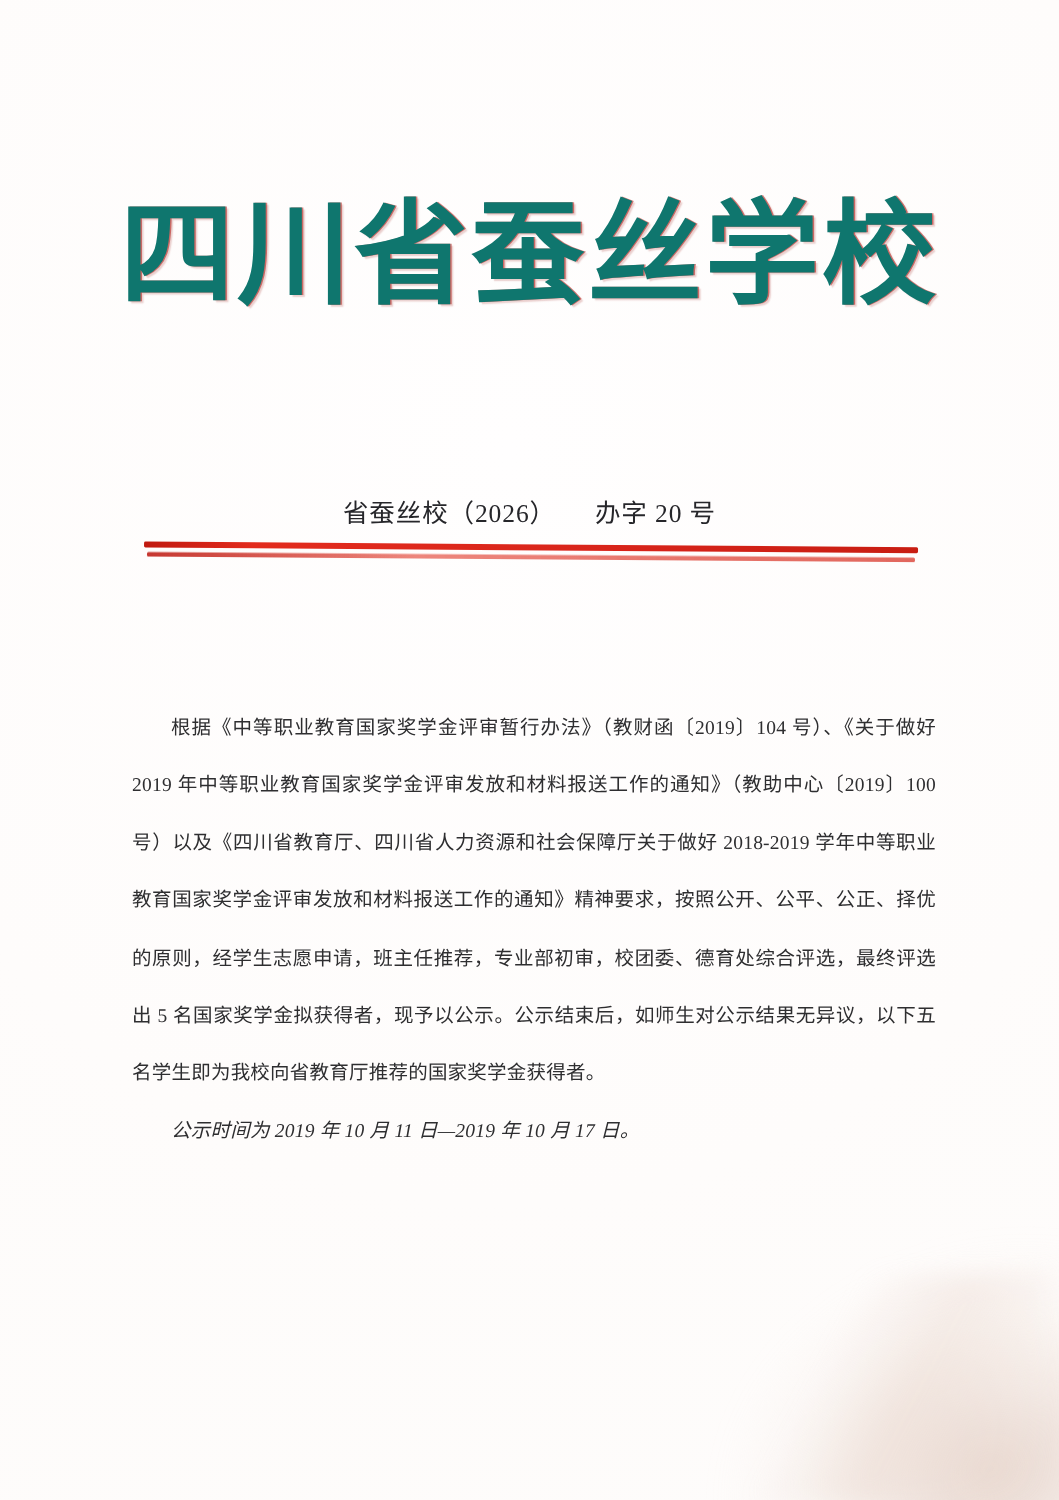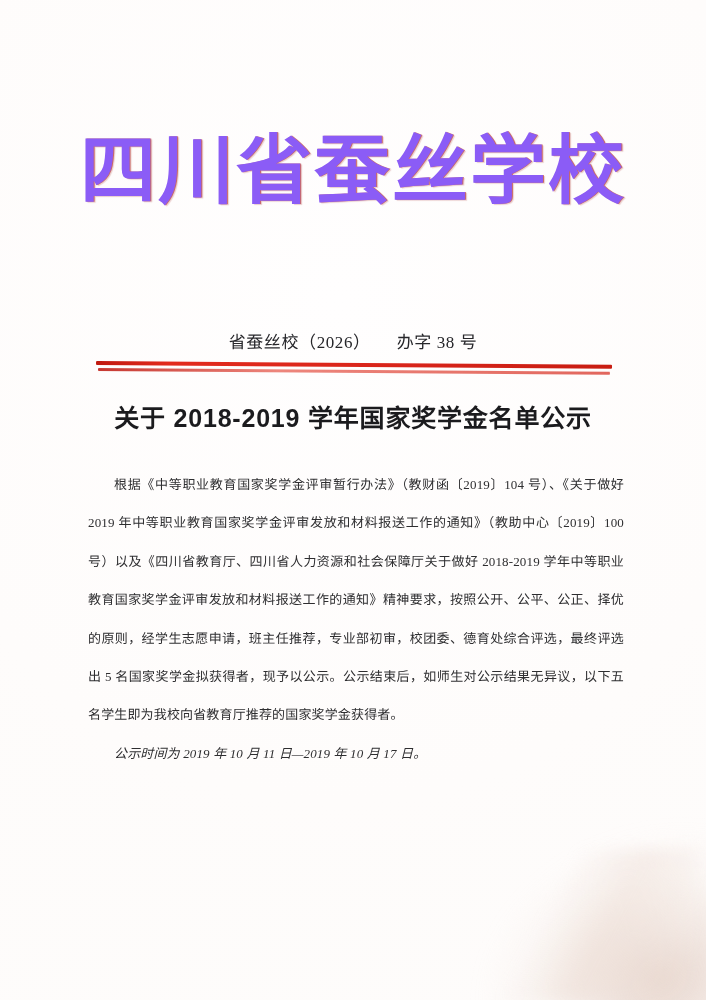--- a/index.html
+++ b/index.html
@@ -93,7 +93,7 @@
     font-size: 76px;
     line-height: 1.0;
     letter-spacing: 2px;
-    color: #8b5cf6;
+    color: #0f766e;
     text-shadow:
        1px 0 0 rgba(176,22,16,0.55),
        2px 1px 1px rgba(150,18,14,0.20);

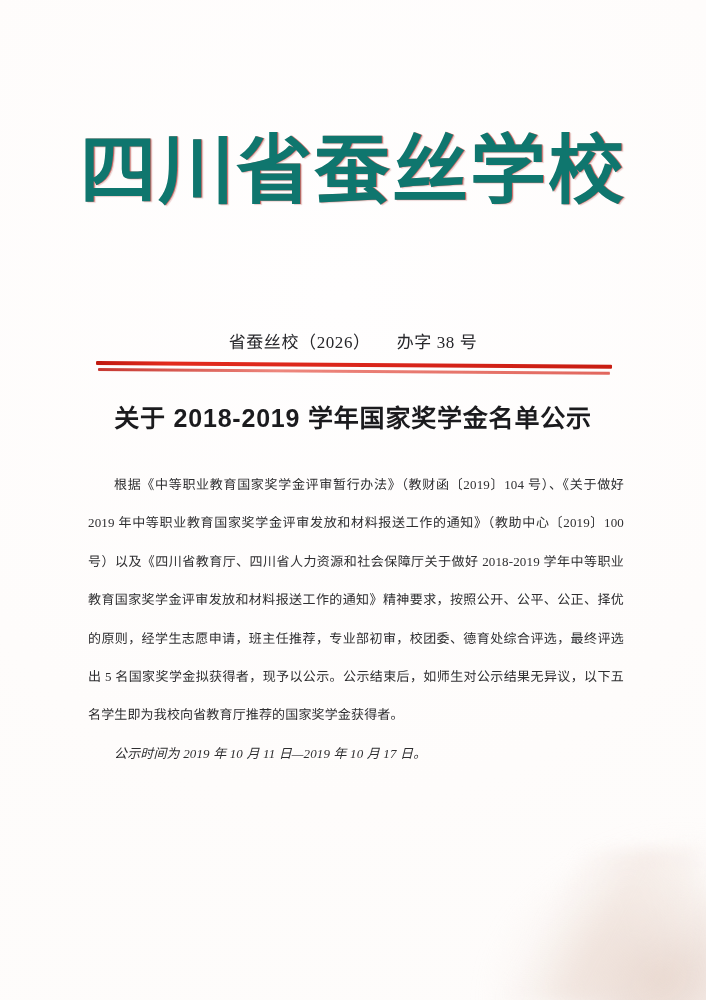--- a/index.html
+++ b/index.html
@@ -202,7 +202,7 @@
     </div>
 
     <div class="doc-number">
-      <span>省蚕丝校（2026）</span><span class="gap"></span><span>办字 38 号</span>
+      <span>省蚕丝校（2026）</span><span class="gap"></span><span>办字 20 号</span>
     </div>
 
     <div class="red-rule-wrap">

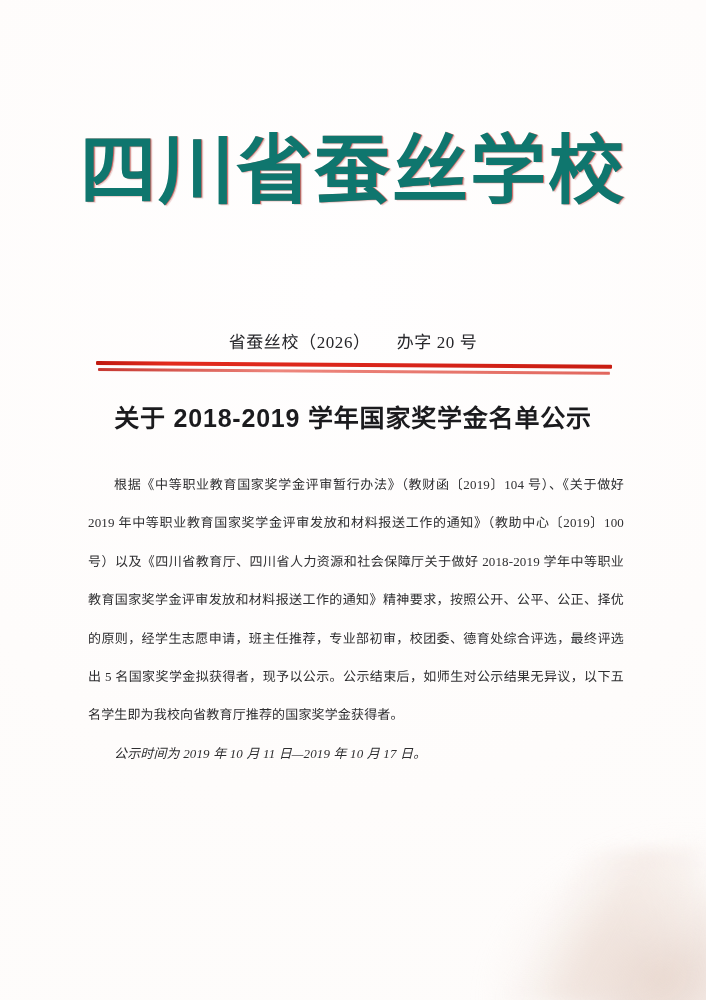--- a/index.html
+++ b/index.html
@@ -210,7 +210,6 @@
       <div class="red-rule-ghost"></div>
     </div>
 
-    <div class="doc-heading">关于 2018-2019 学年国家奖学金名单公示</div>
 
     <div class="doc-body">
       <p class="body-para">根据《中等职业教育国家奖学金评审暂行办法》（教财函〔2019〕104 号）、《关于做好 2019 年中等职业教育国家奖学金评审发放和材料报送工作的通知》（教助中心〔2019〕100 号）以及《四川省教育厅、四川省人力资源和社会保障厅关于做好 2018-2019 学年中等职业教育国家奖学金评审发放和材料报送工作的通知》精神要求，按照公开、公平、公正、择优的原则，经学生志愿申请，班主任推荐，专业部初审，校团委、德育处综合评选，最终评选出 5 名国家奖学金拟获得者，现予以公示。公示结束后，如师生对公示结果无异议，以下五名学生即为我校向省教育厅推荐的国家奖学金获得者。</p>

